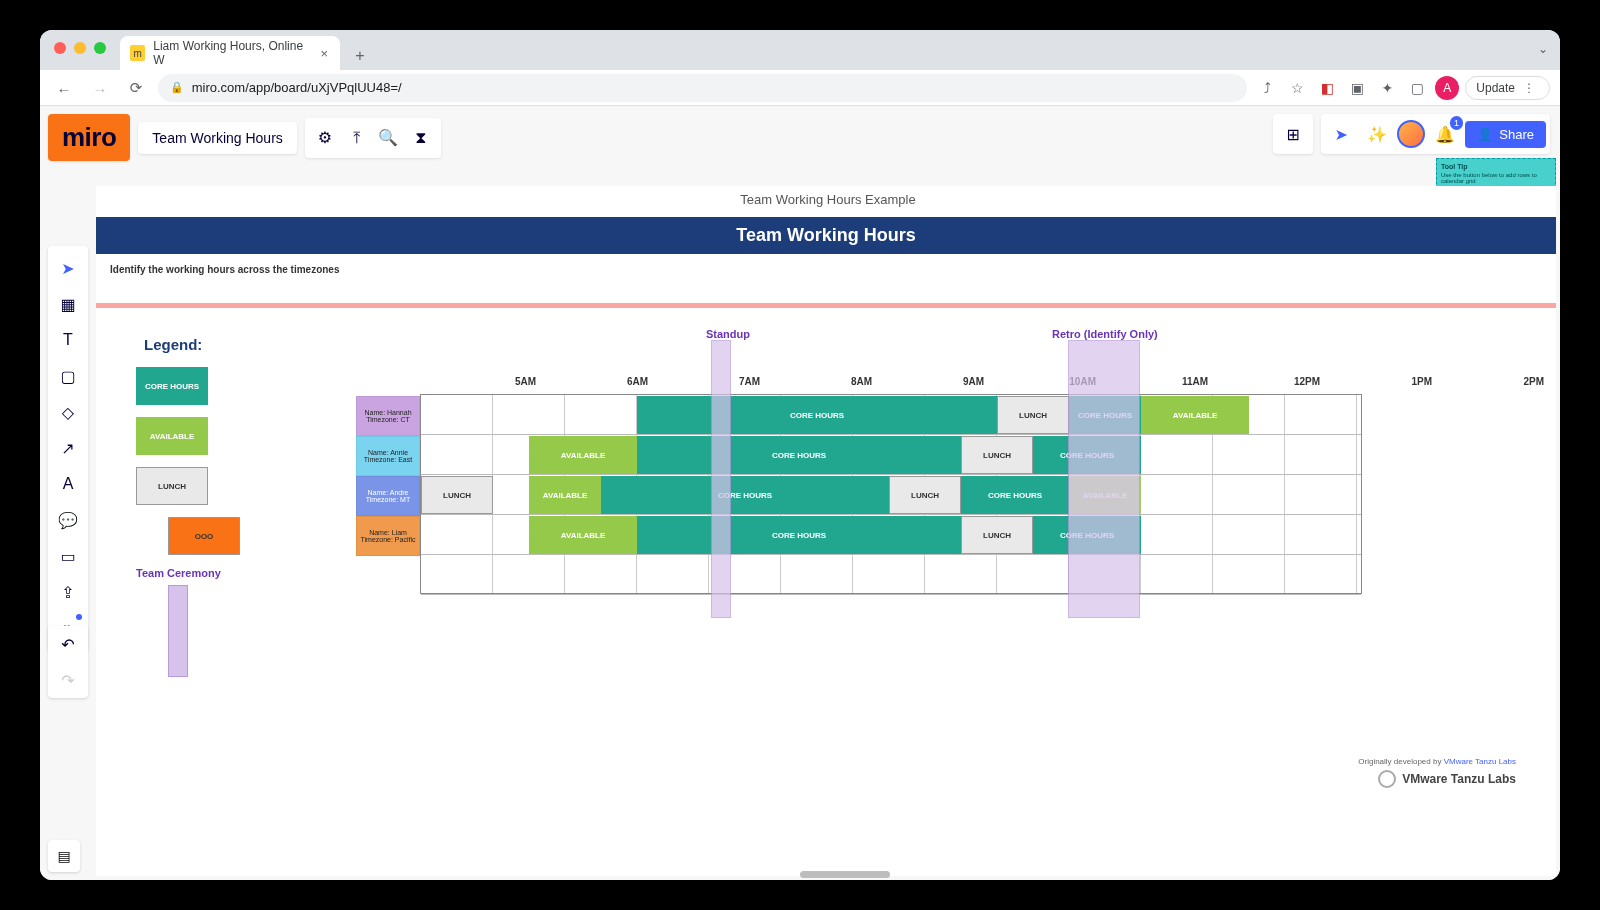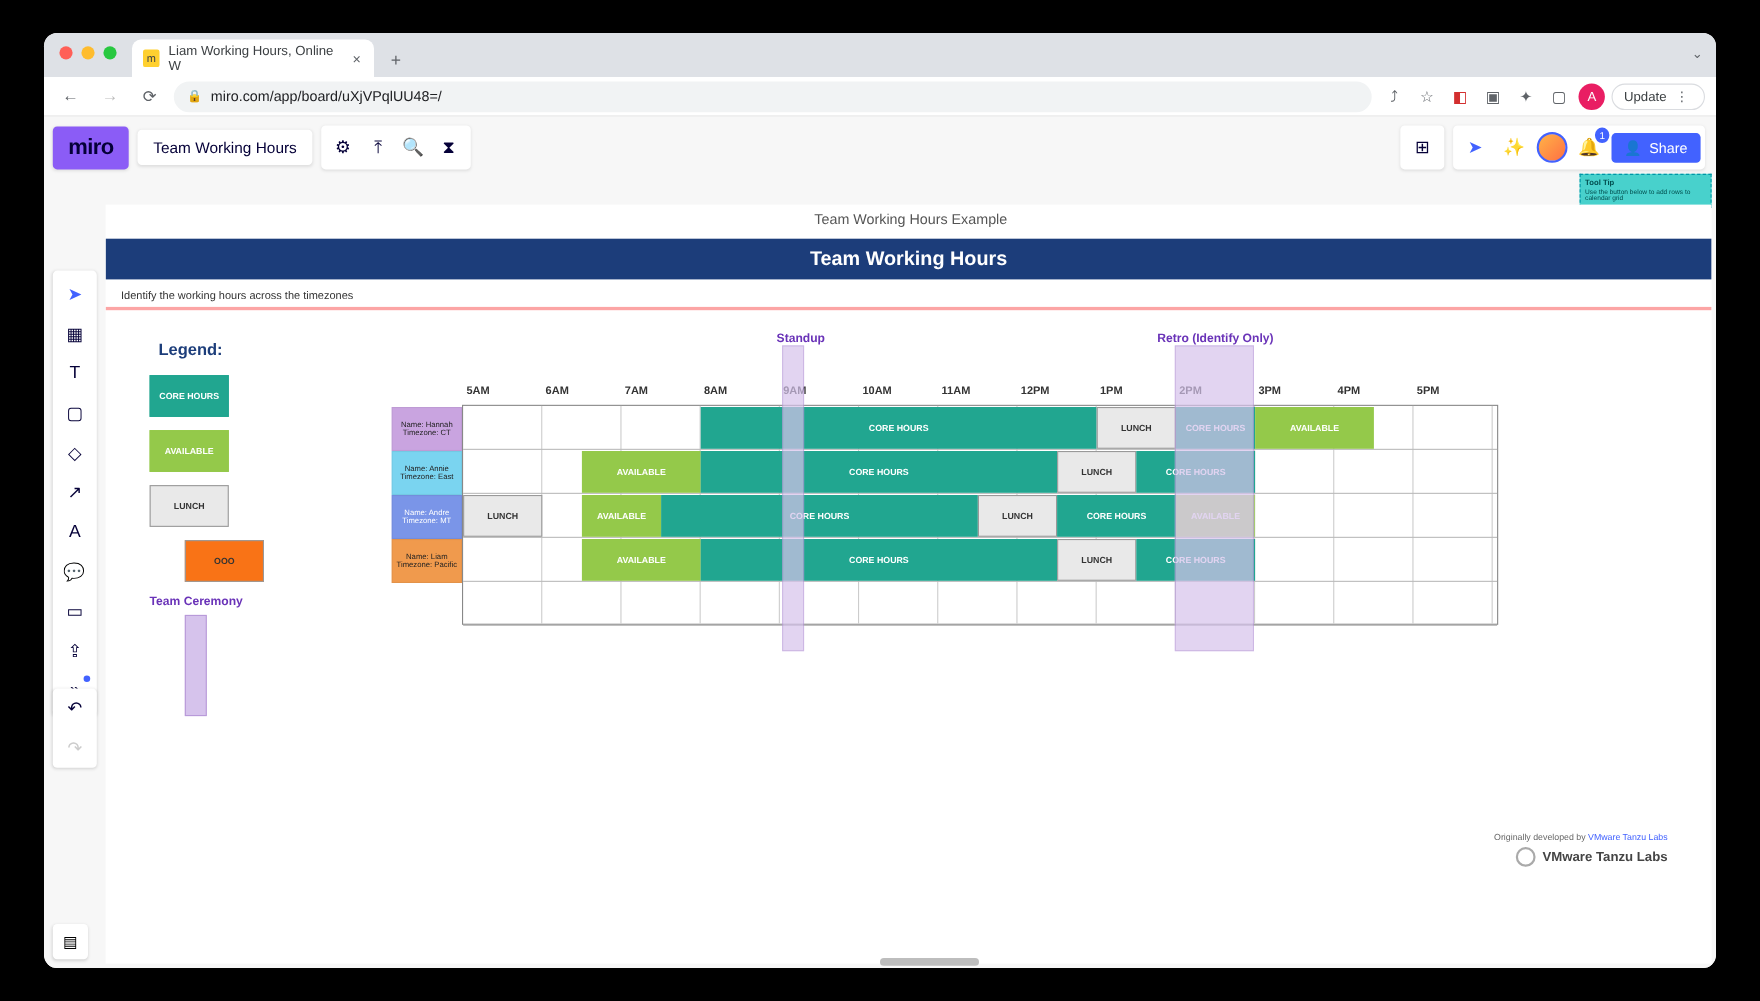--- a/index.html
+++ b/index.html
@@ -135,11 +135,11 @@
   gap: 0;
 }
 .miro-logo {
-  background: #8b5cf6;
+  background: #f97316;
   border-radius: 4px;
   padding: 8px 14px;
   font-weight: 700;
-  font-size: 20px;
+  font-size: 26px;
   letter-spacing: -0.5px;
   color: #050038;
   box-shadow: 0 1px 3px rgba(0,0,0,.1);

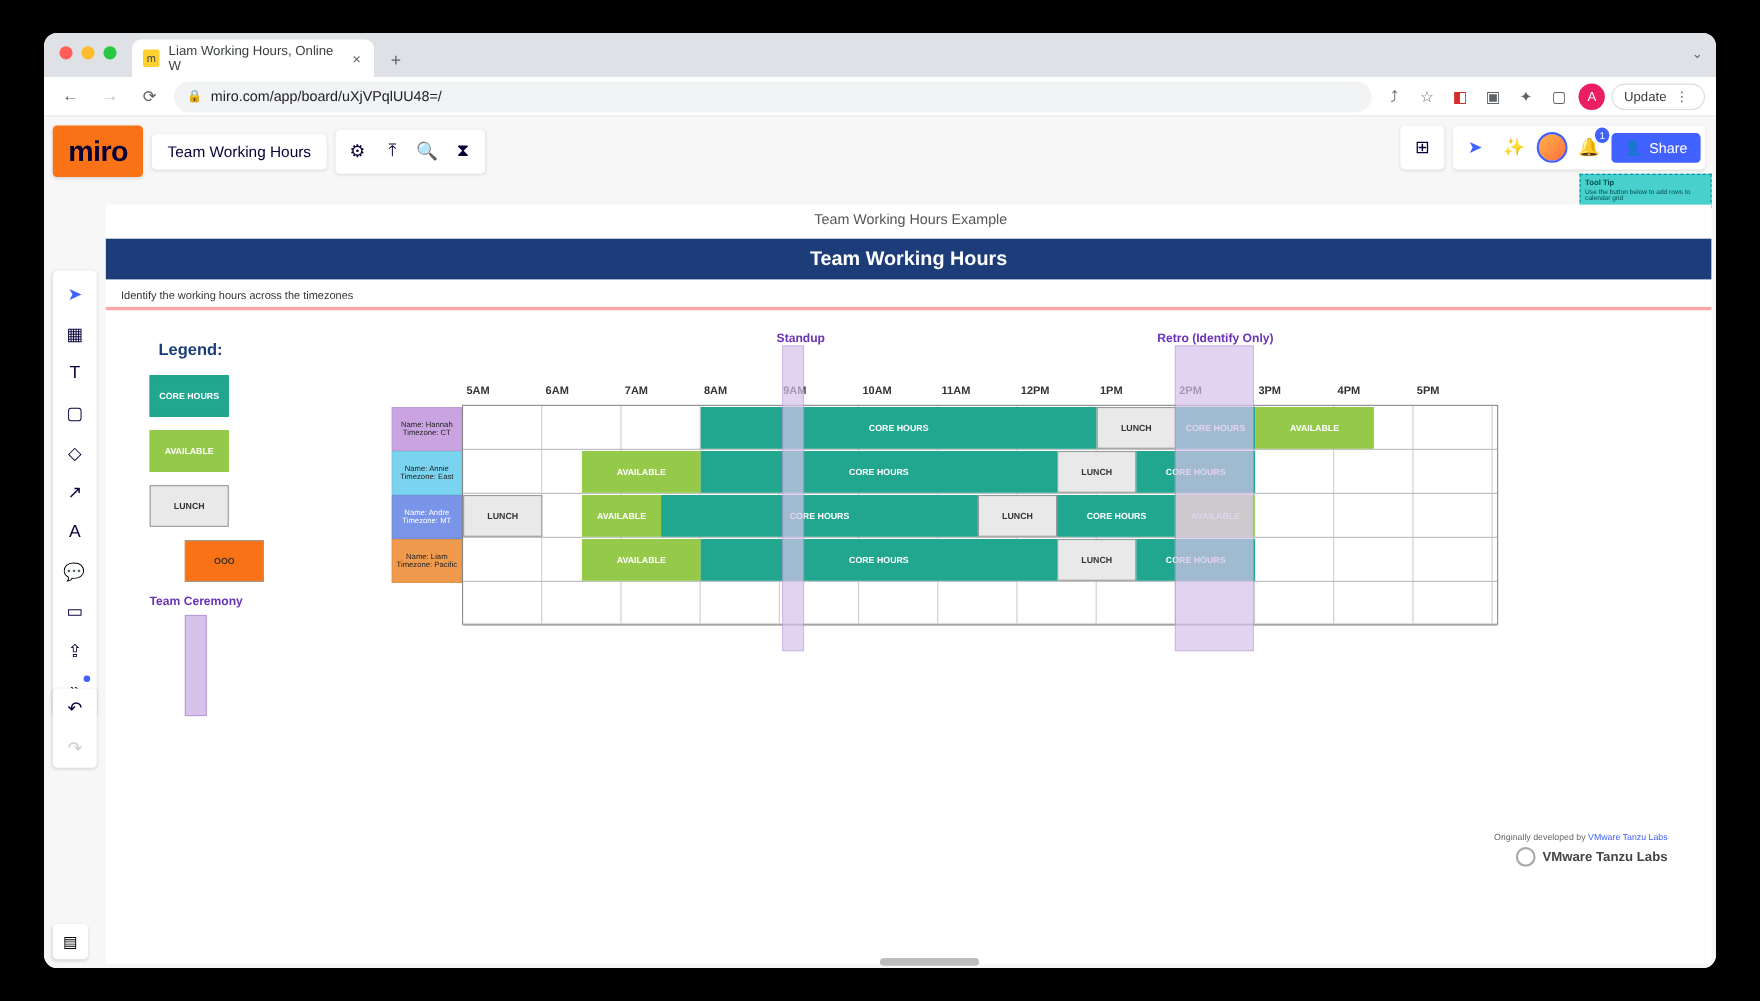--- a/index.html
+++ b/index.html
@@ -332,10 +332,10 @@
 }
 .board-sub {
   font-size: 10px;
-  font-weight: 400;
+  font-weight: 700;
   color: #333;
-  padding: 10px 0 4px 14px;
-  border-bottom: 3px solid #fca5a5;
+  padding: 10px 0 28px 14px;
+  border-bottom: 5px solid #fca5a5;
 }
 
 .board-body {

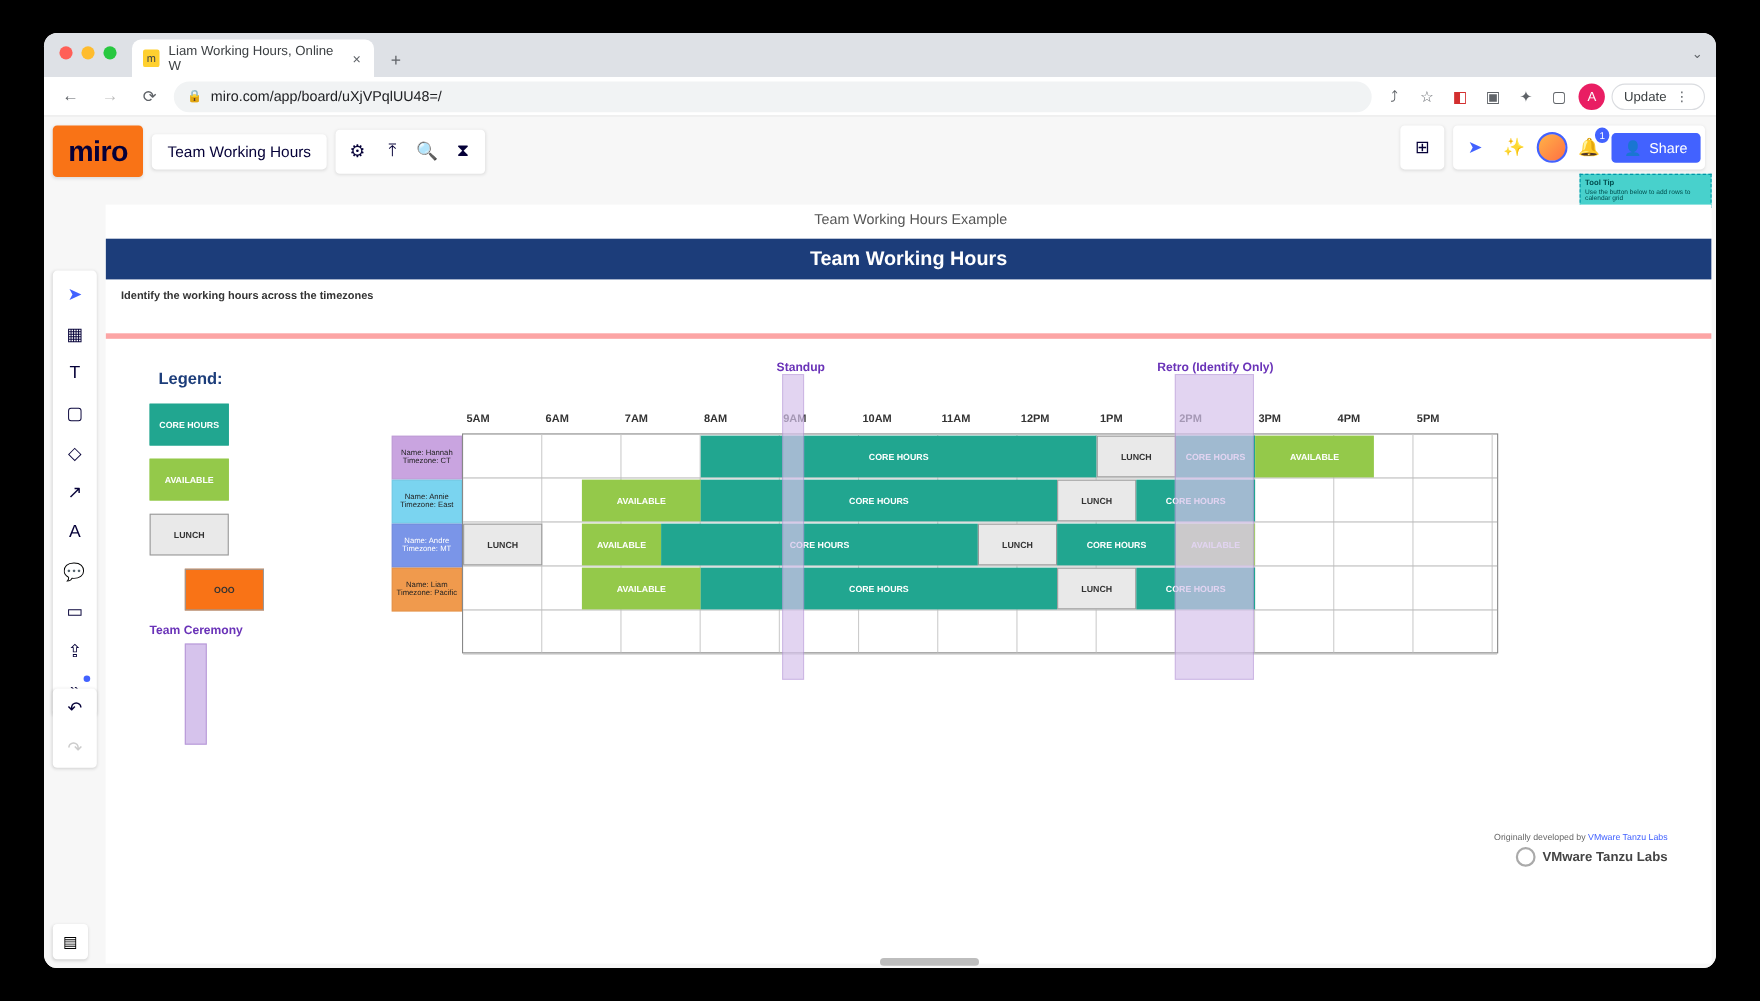--- a/index.html
+++ b/index.html
@@ -411,7 +411,8 @@
   font-size: 10px;
   font-weight: 700;
   color: #333;
-  text-align: left;
+  text-align: right;
+  margin-left: 40px;
 }
 
 .people {

